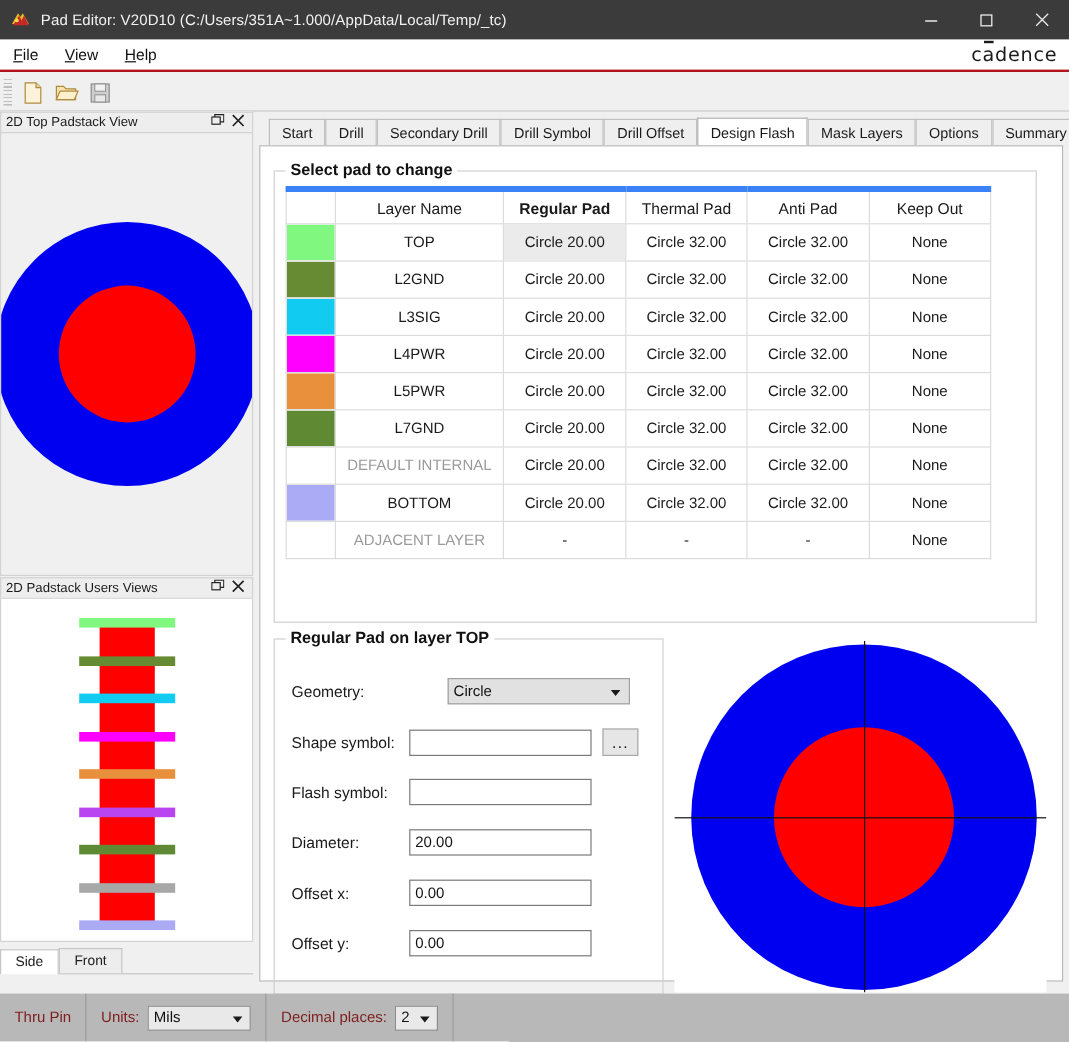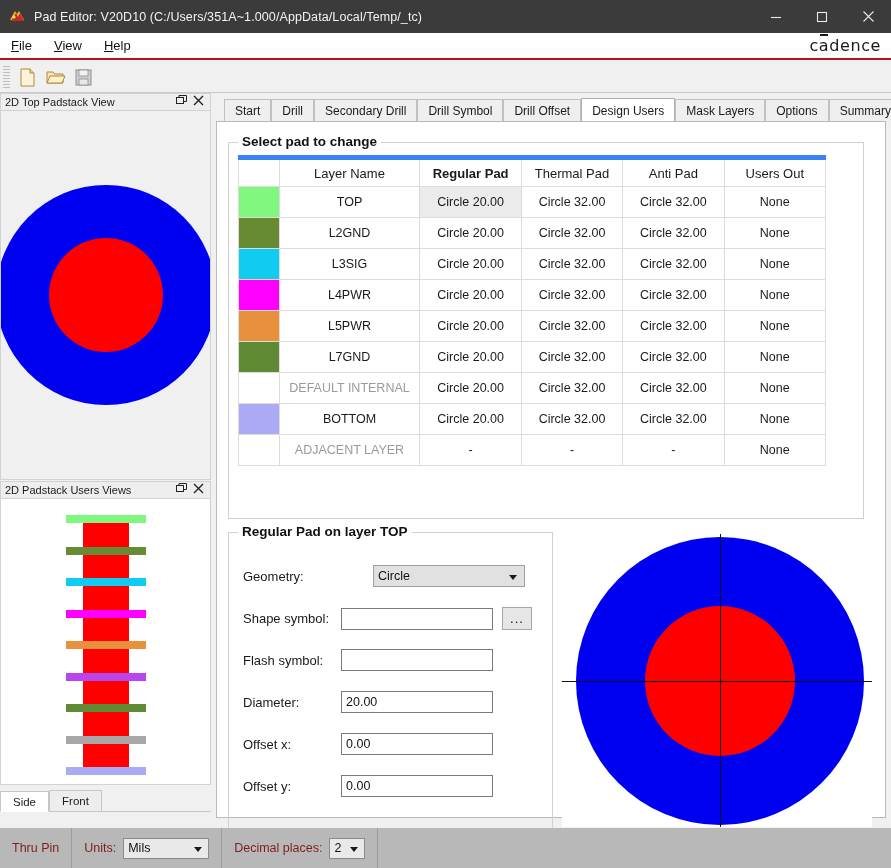--- a/index.html
+++ b/index.html
@@ -299,7 +299,7 @@
         <div class="tab">Secondary Drill</div>
         <div class="tab">Drill Symbol</div>
         <div class="tab">Drill Offset</div>
-        <div class="tab active">Design Users</div>
+        <div class="tab active">Design Flash</div>
         <div class="tab">Mask Layers</div>
         <div class="tab">Options</div>
         <div class="tab">Summary</div>

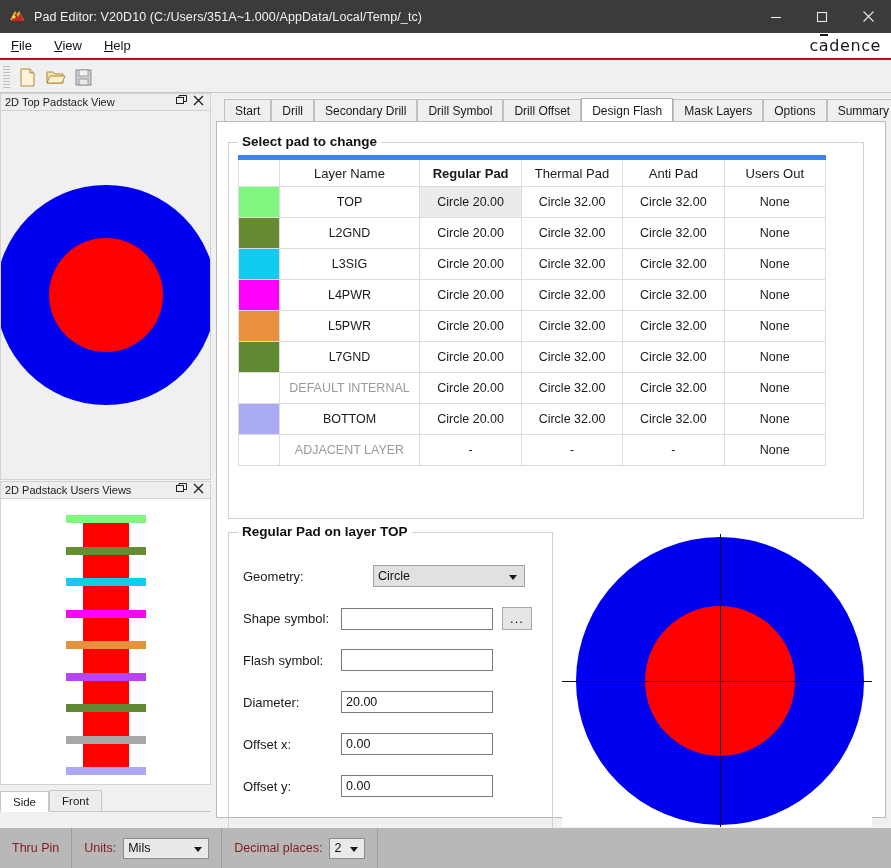--- a/index.html
+++ b/index.html
@@ -325,7 +325,7 @@
               <th class="bold">Regular Pad</th>
               <th>Thermal Pad</th>
               <th>Anti Pad</th>
-              <th>Users Out</th>
+              <th>Keep Out</th>
             </tr>
           </thead>
           <tbody id="padtable-body">

